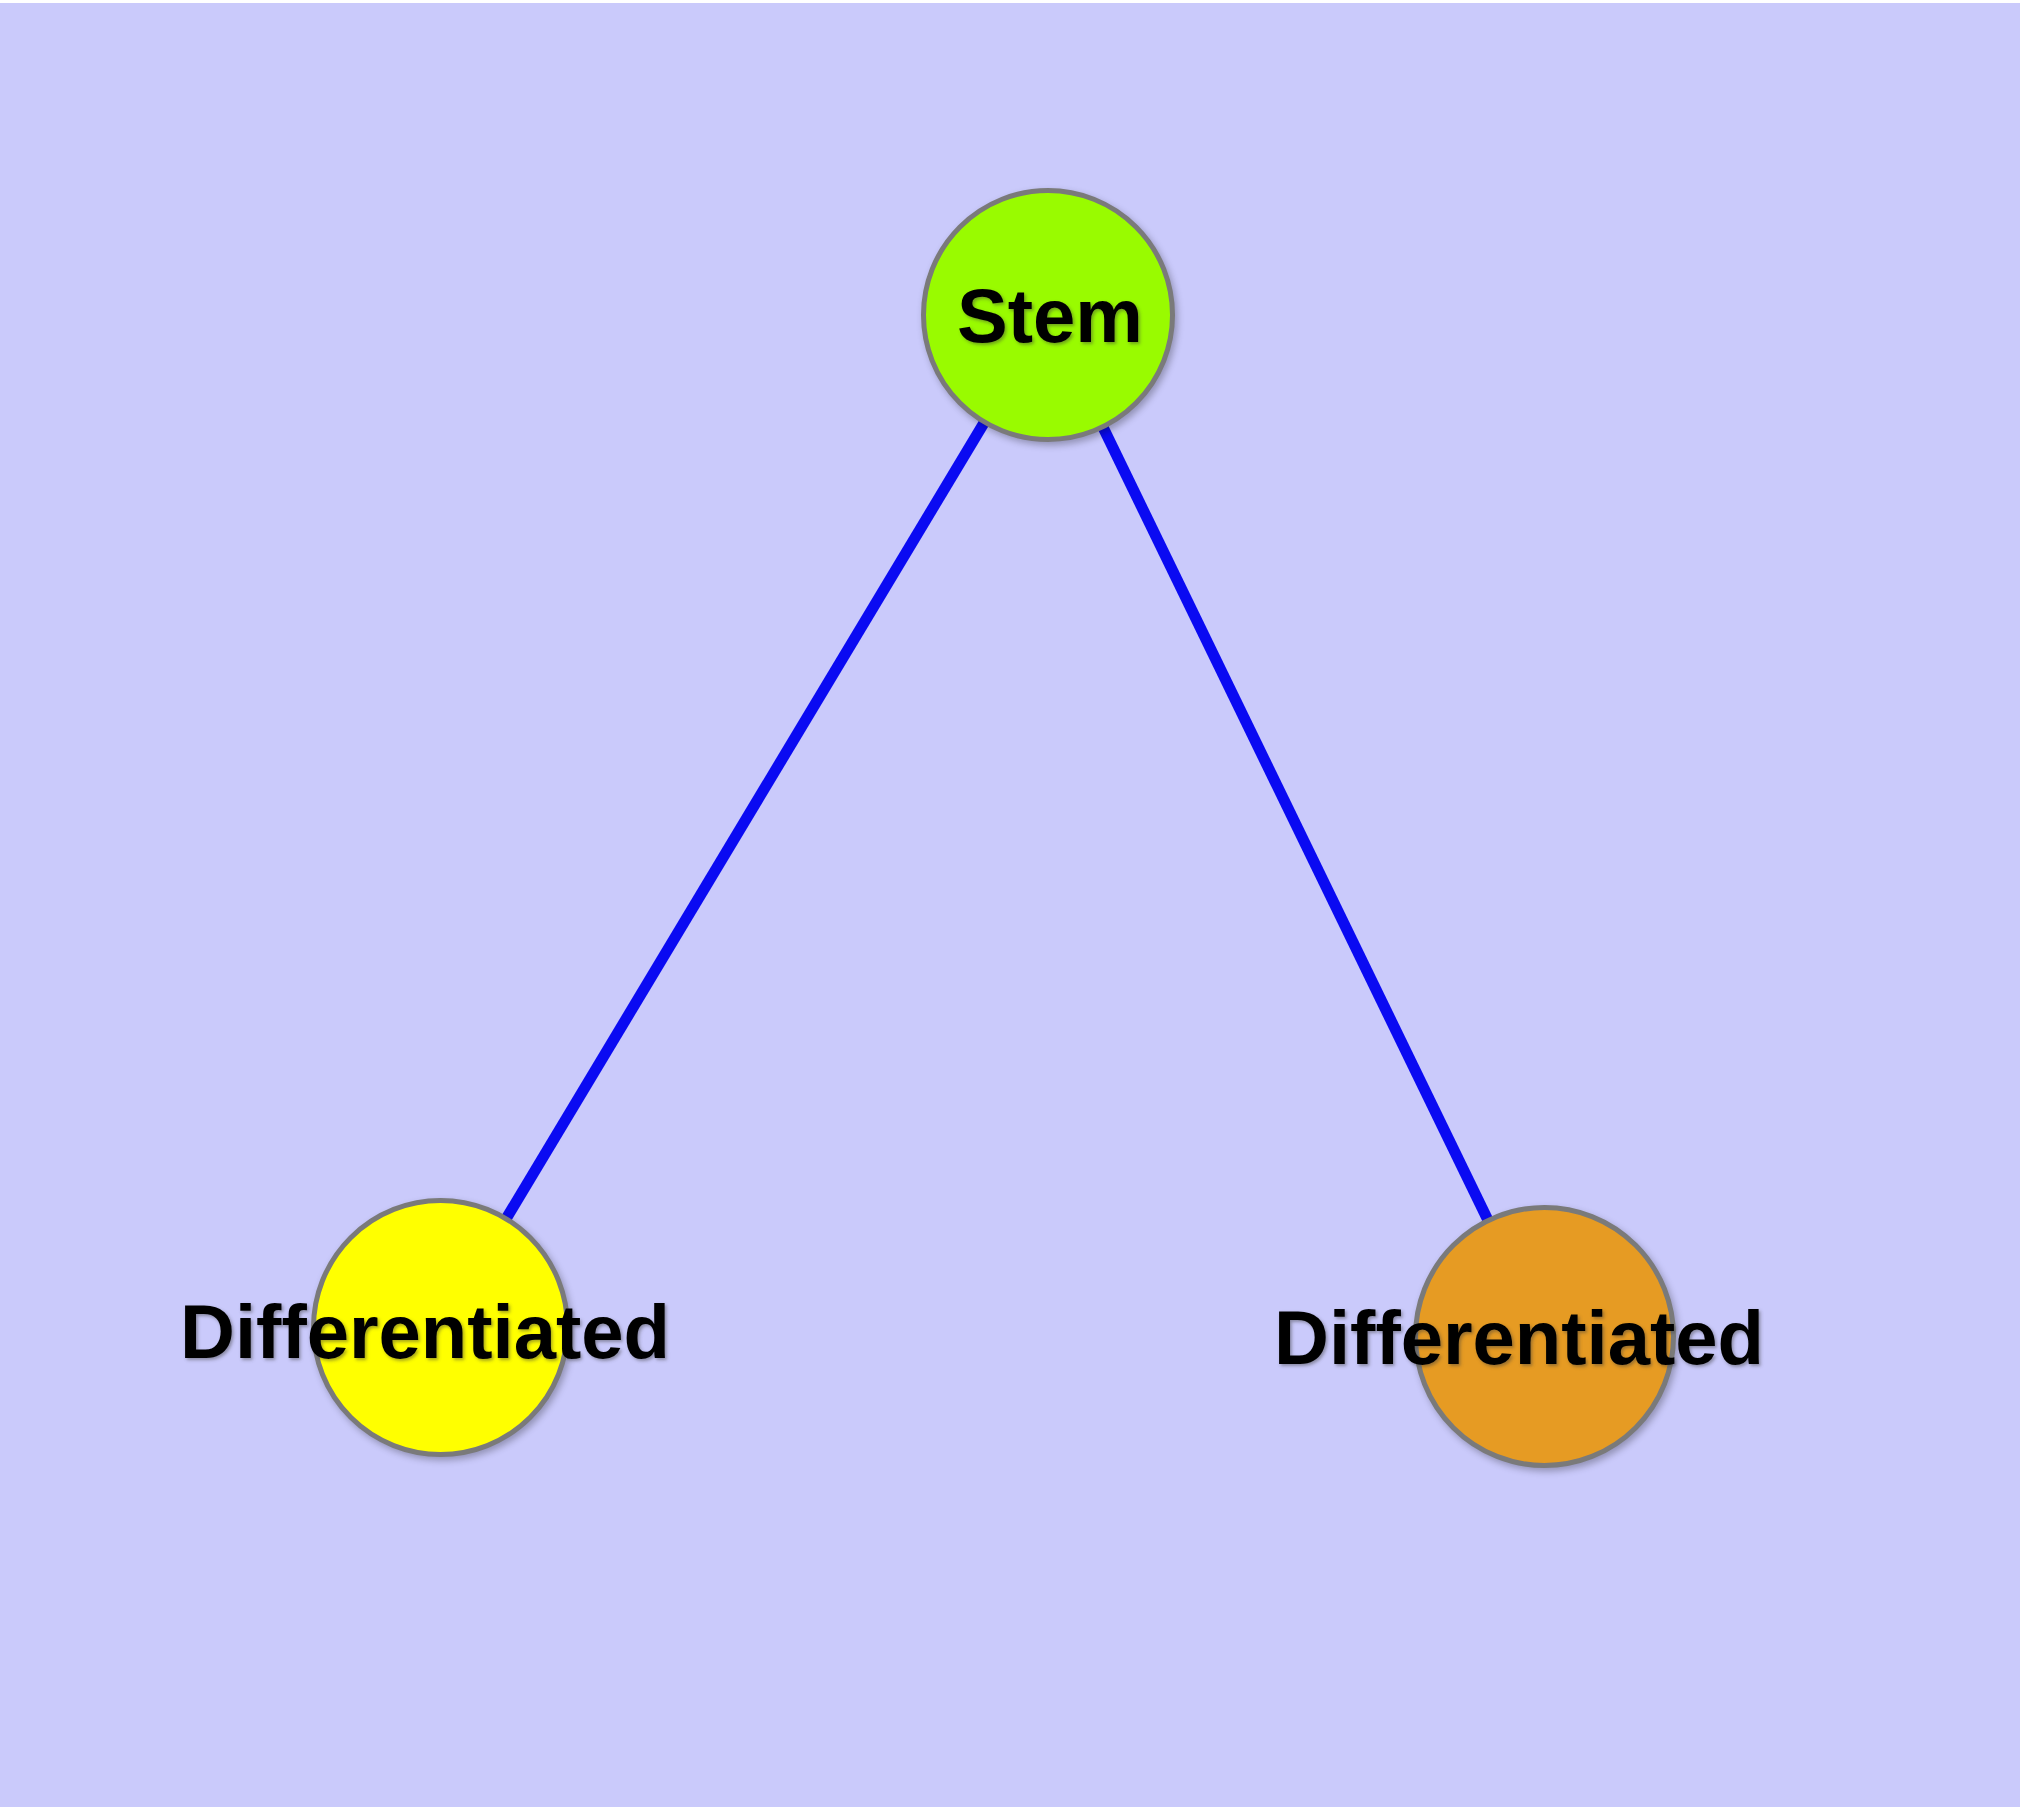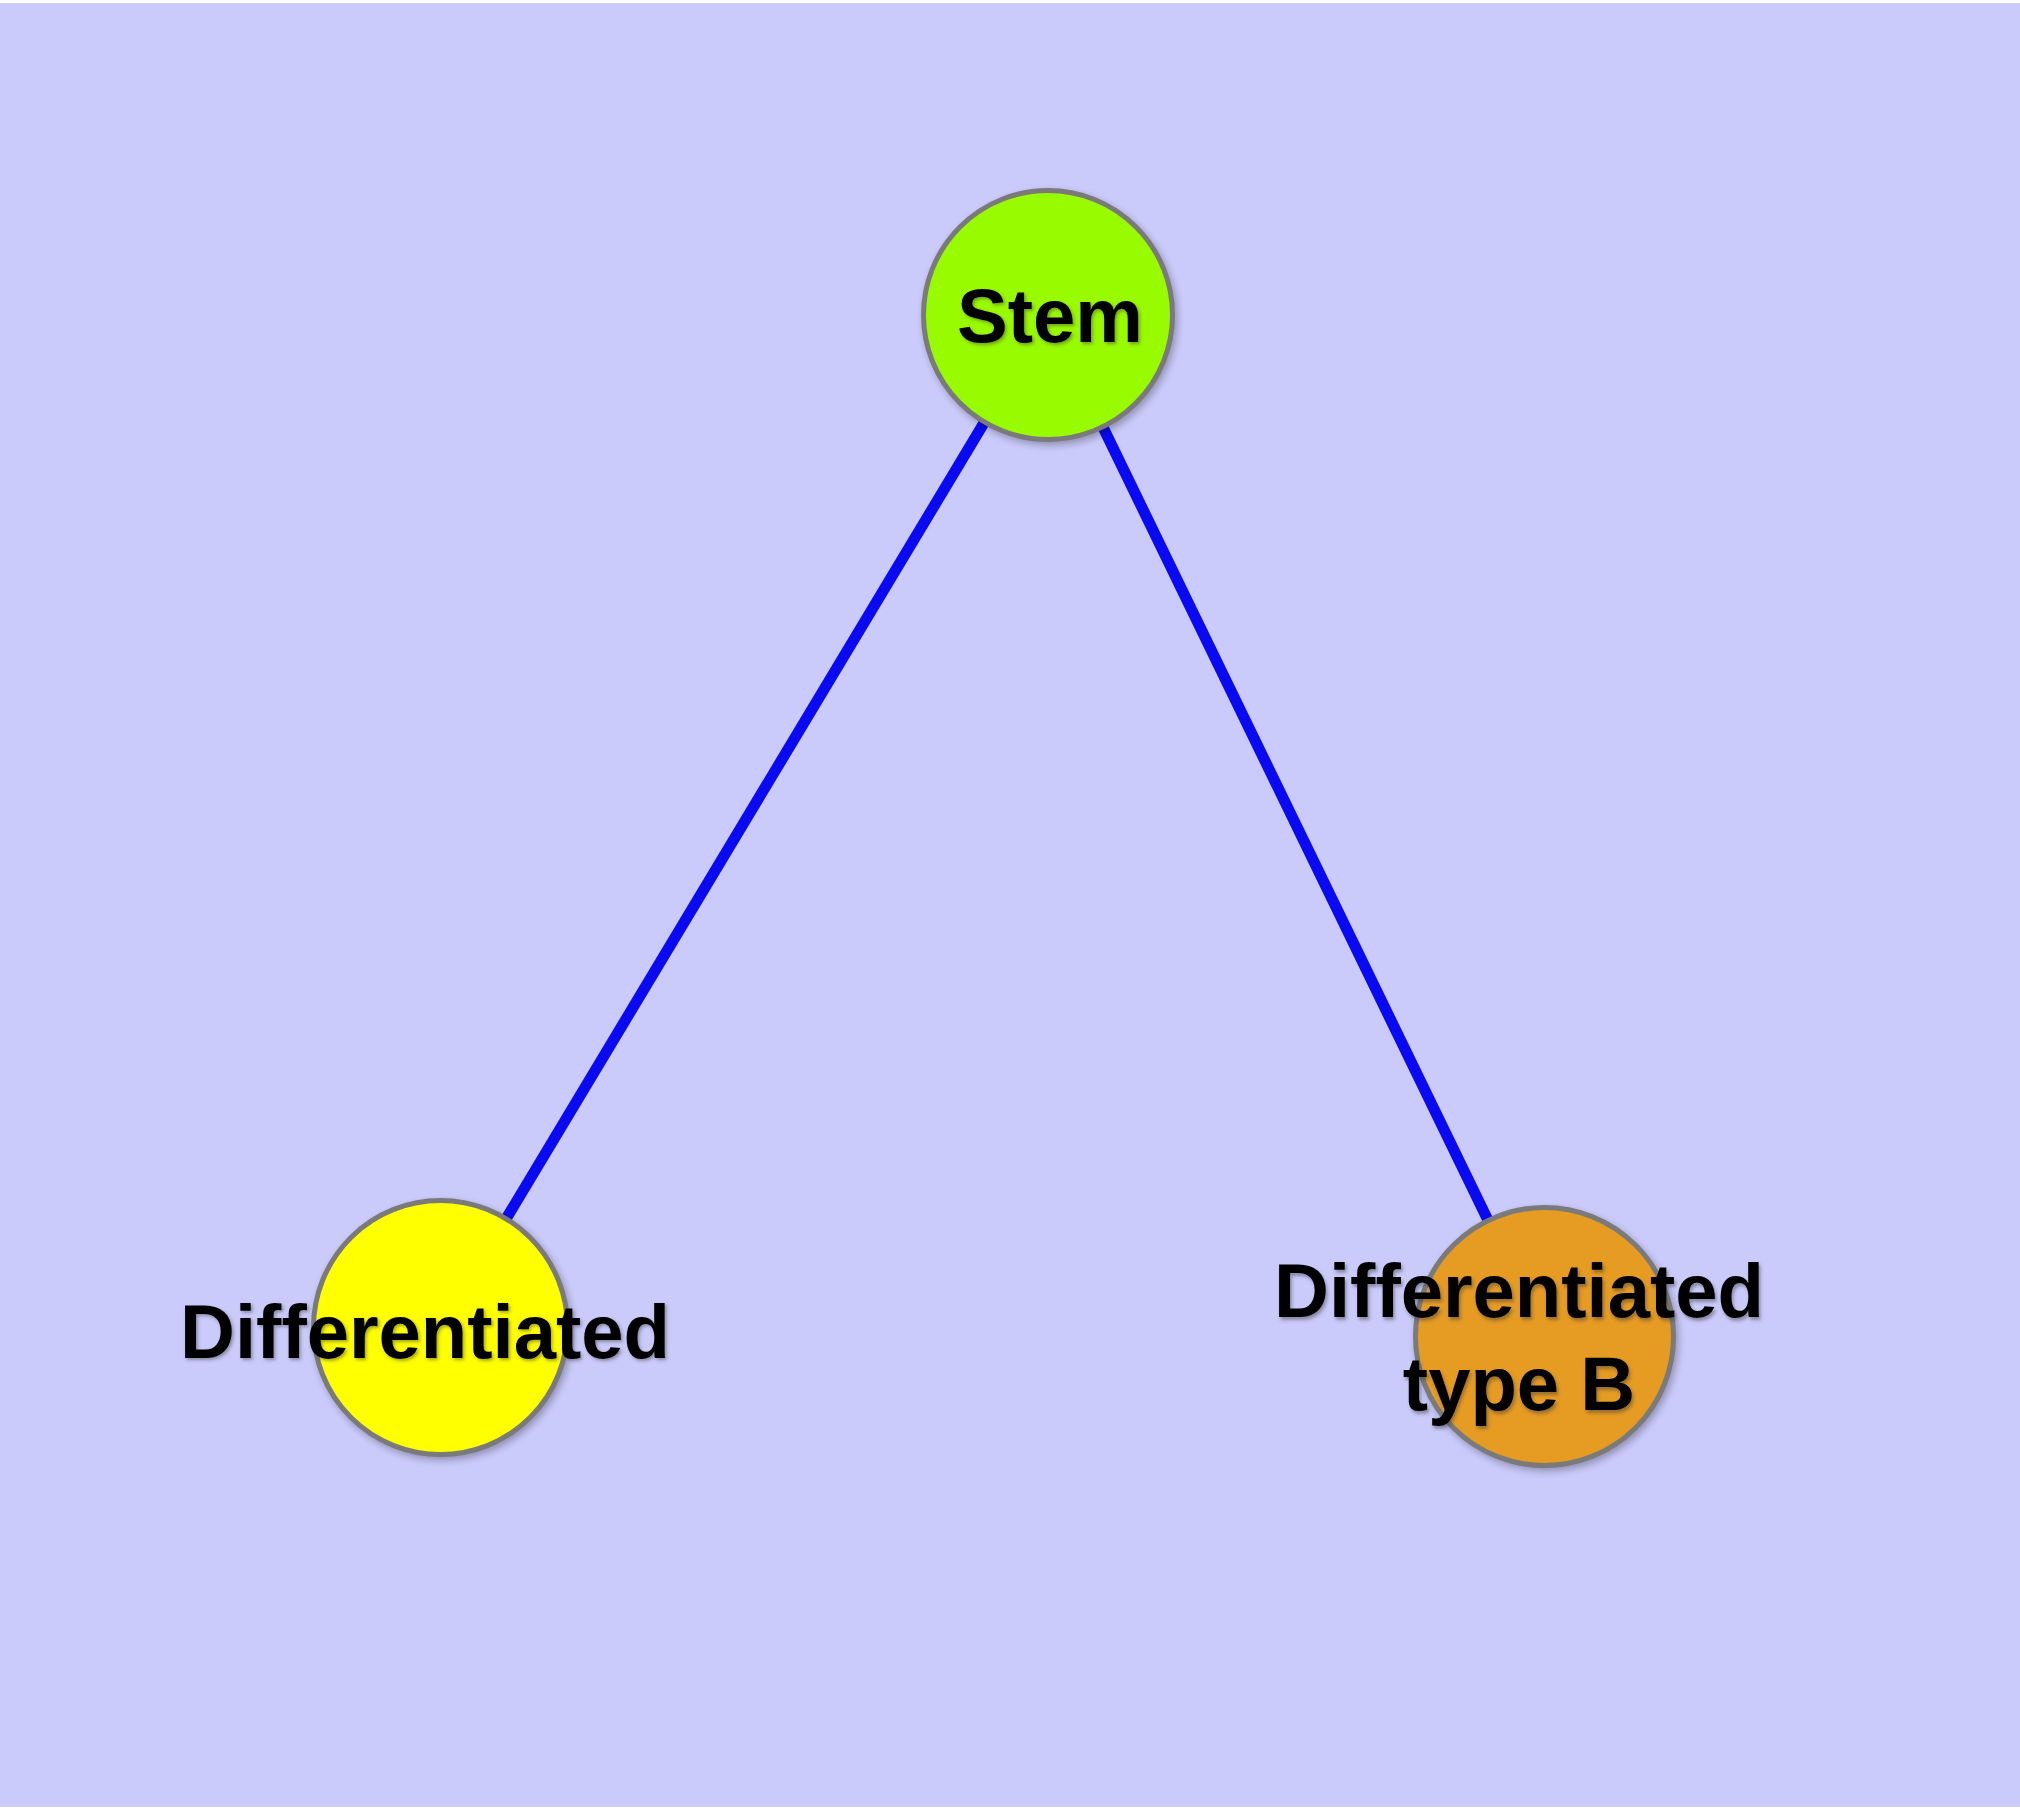--- a/index.html
+++ b/index.html
@@ -50,7 +50,6 @@
     font-size: 76px;
     line-height: 93px;
     color: #000000;
-    text-align: center;
     white-space: nowrap;
     text-shadow: 1.7px 2.5px 3.4px rgba(60,60,60,0.45);
     z-index: 3;

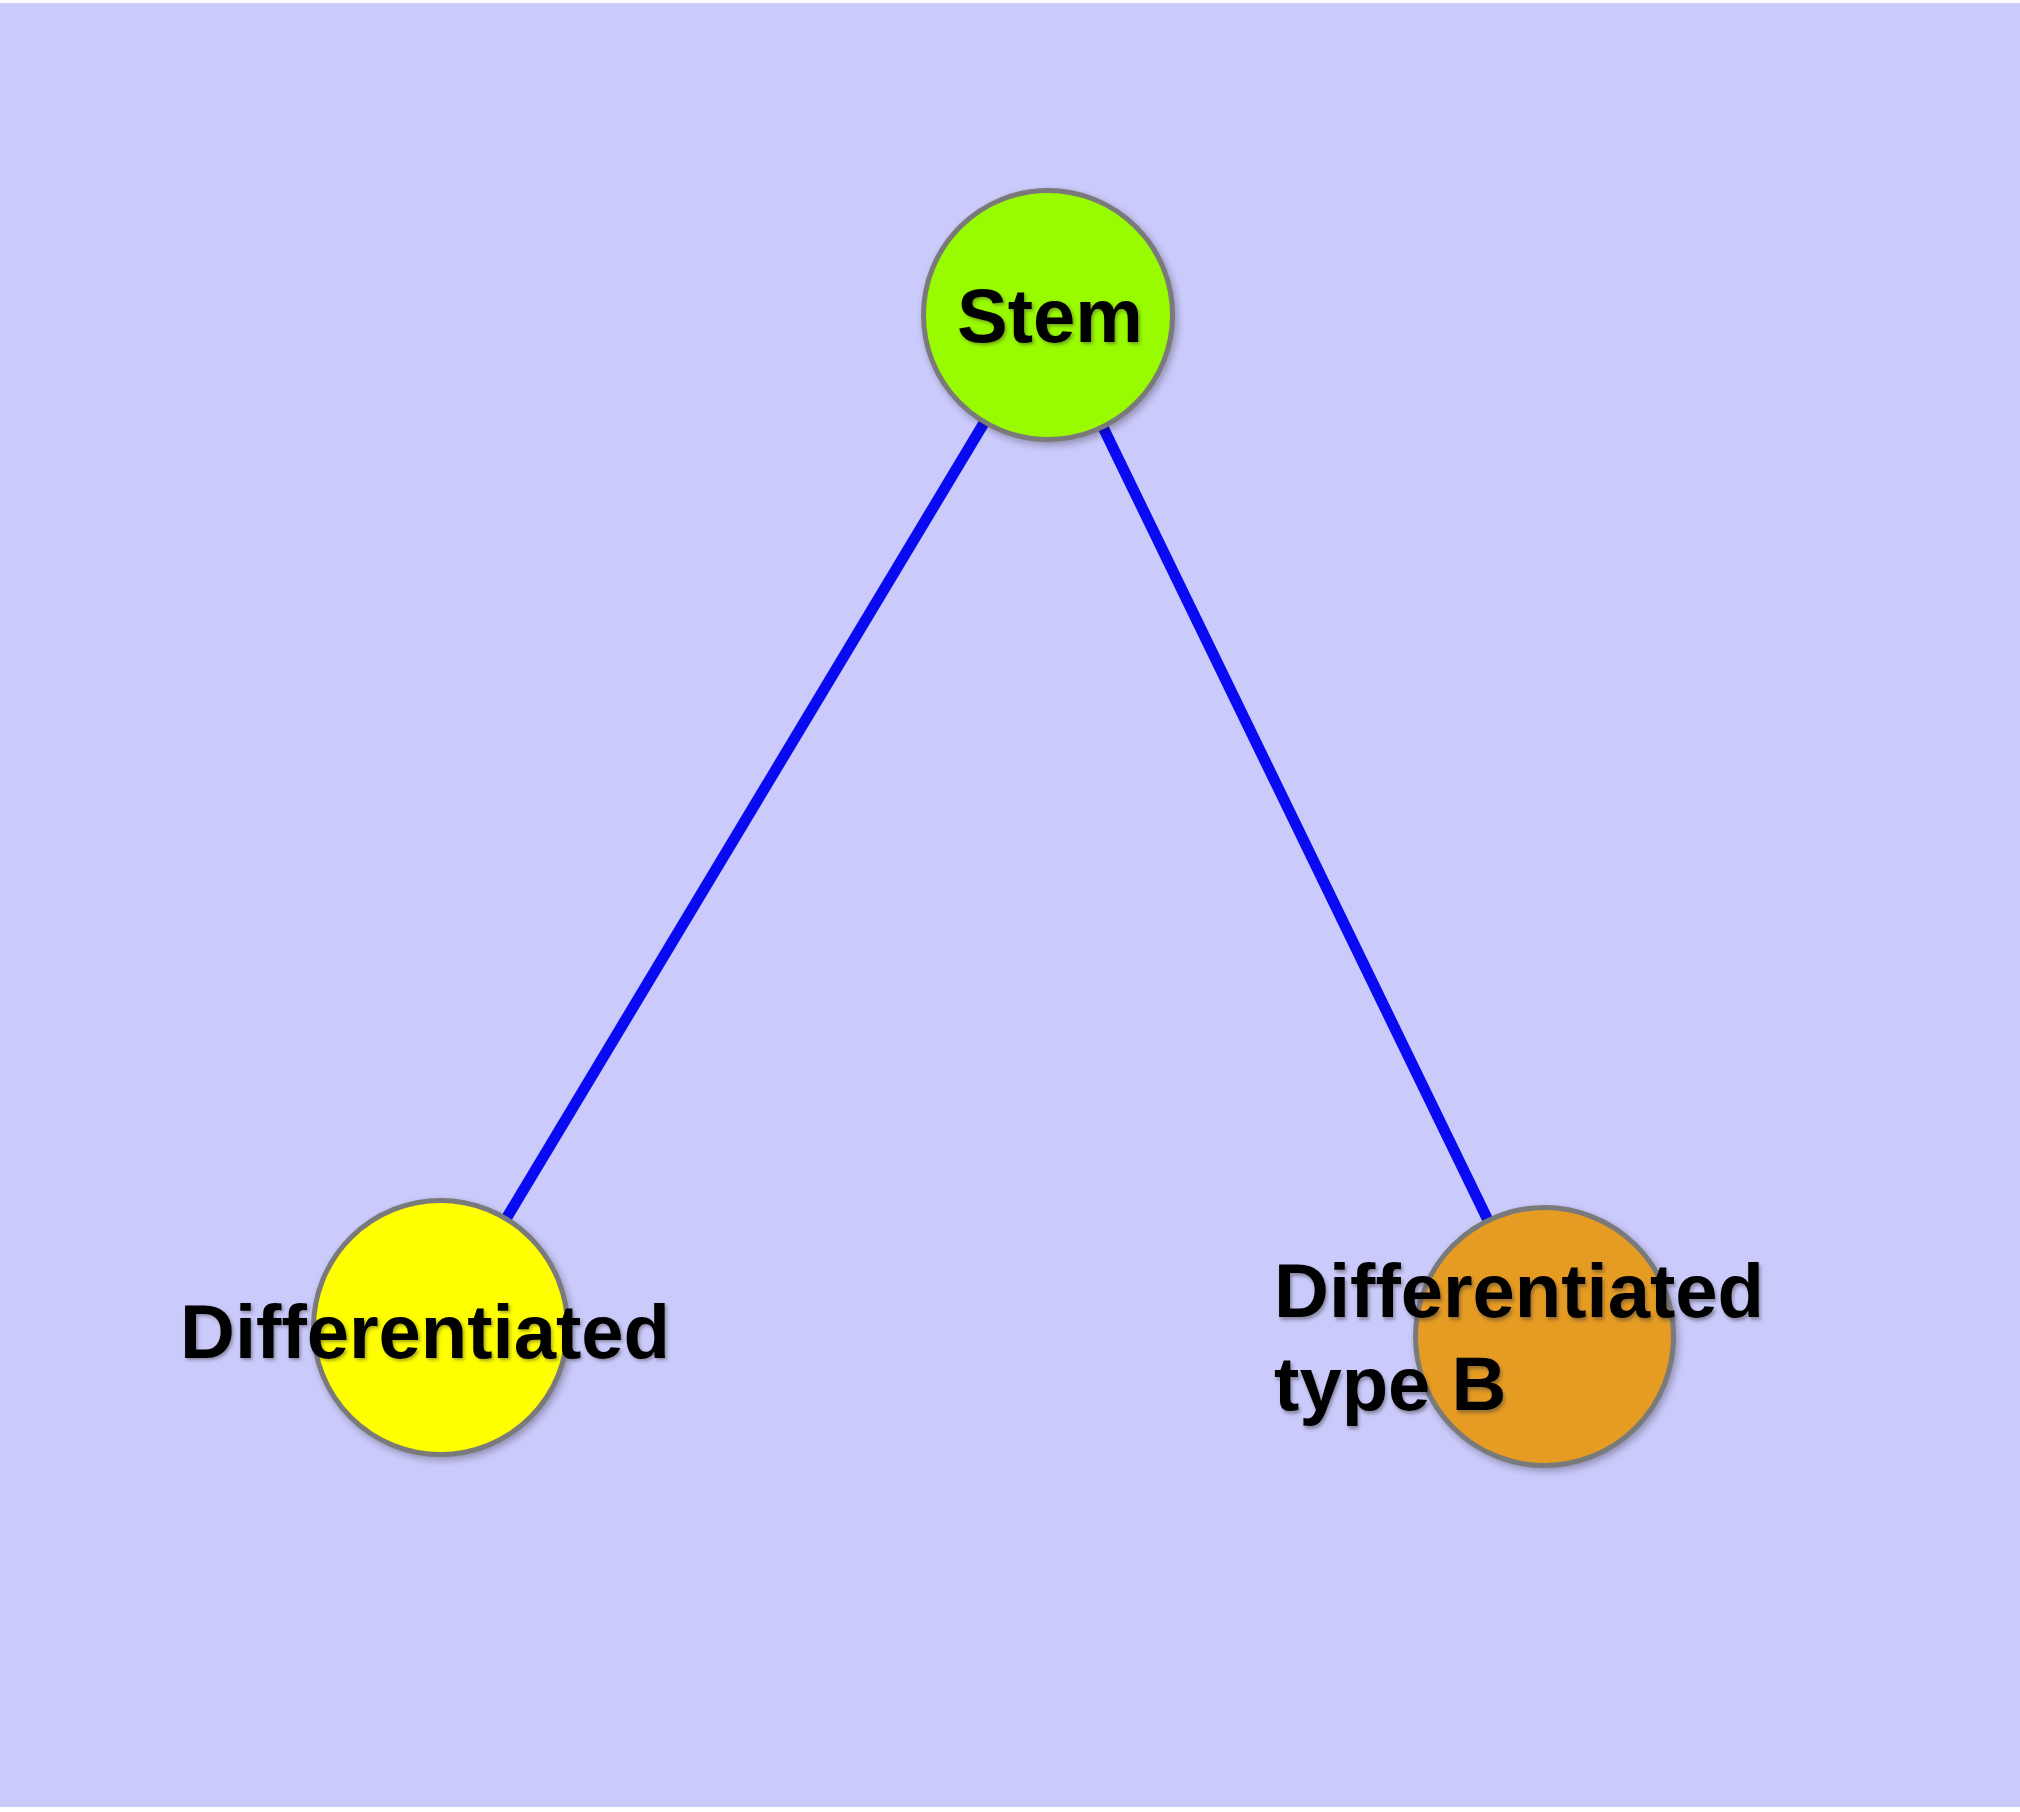--- a/index.html
+++ b/index.html
@@ -84,7 +84,6 @@
 
   <div class="node-label" style="left:1519px; top:1337px;">
     <span>Differentiated</span>
-    <span>type B</span>
   </div>
 
 </div>

